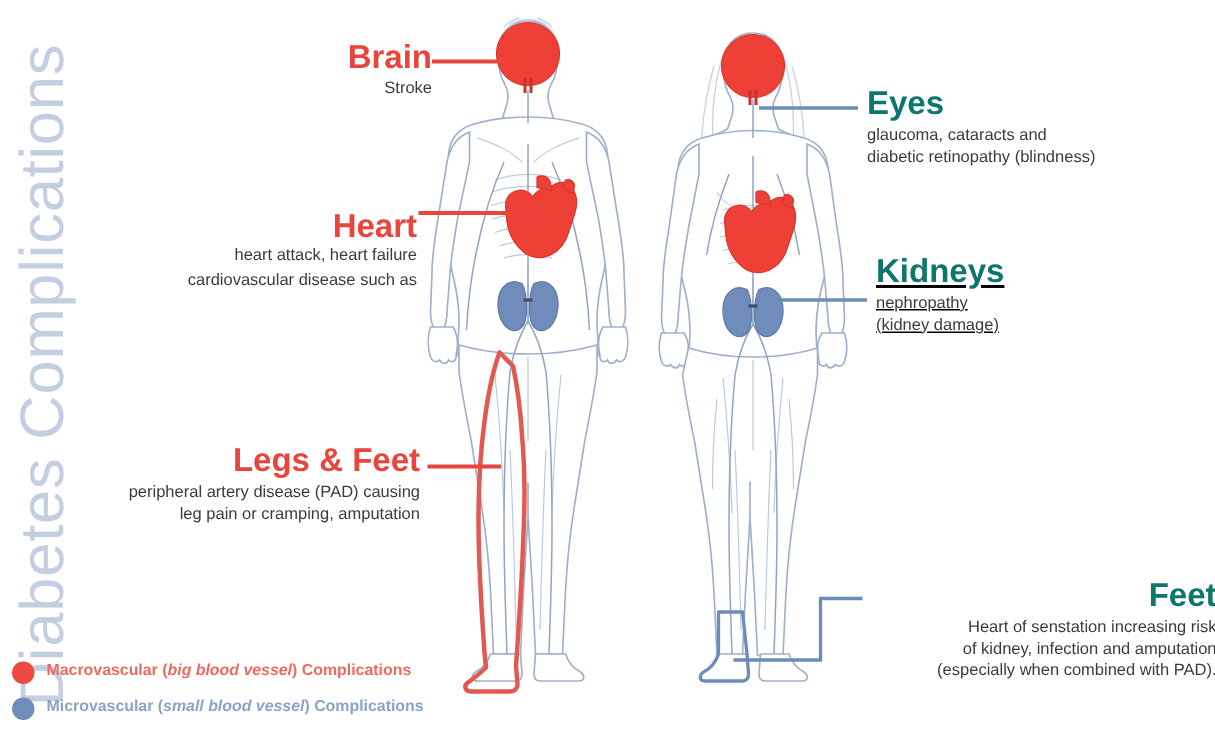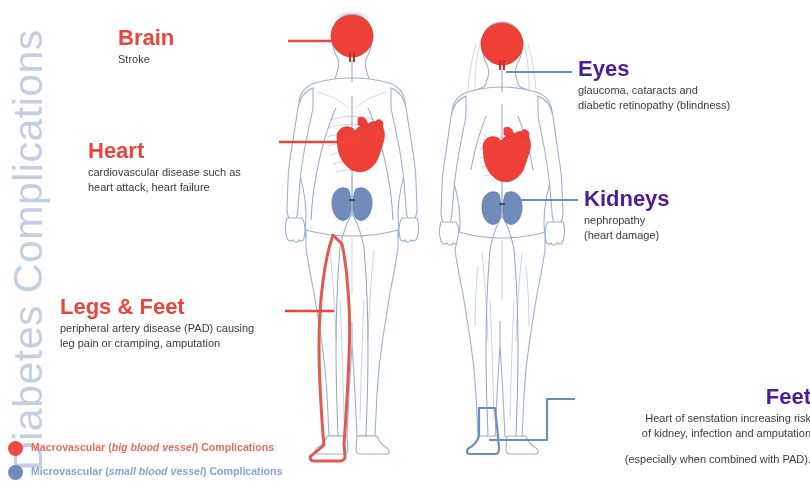--- a/index.html
+++ b/index.html
@@ -60,7 +60,7 @@
   }
   .red   .c-title { color: #e8453c; }
   .blue  .c-title { color: #4c1d95; }
-  .align-right { }
+  .align-right { text-align: right; }
   .align-left  { text-align: left; }
 
   

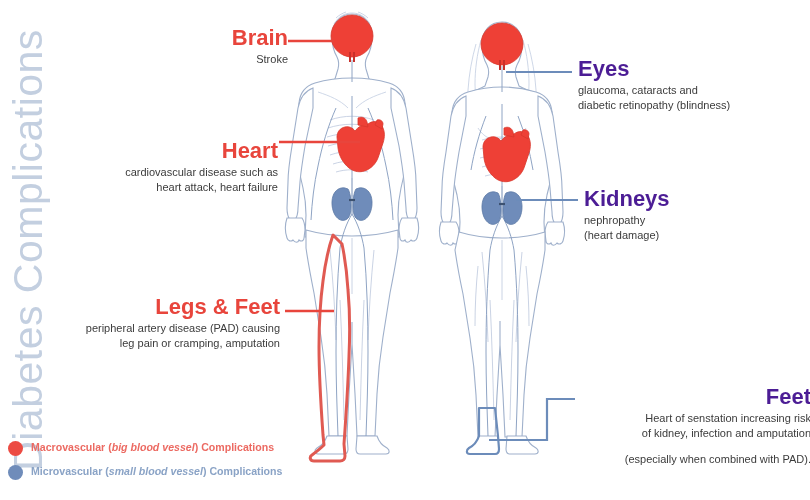--- a/index.html
+++ b/index.html
@@ -59,7 +59,7 @@
     white-space: nowrap;
   }
   .red   .c-title { color: #e8453c; }
-  .blue  .c-title { color: #4c1d95; }
+  .blue  .c-title { color: #0f766e; }
   .align-right { text-align: right; }
   .align-left  { text-align: left; }
 

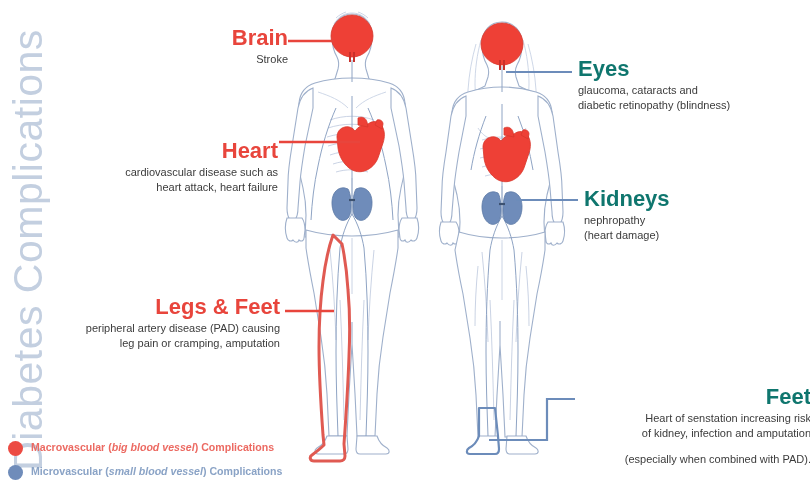--- a/index.html
+++ b/index.html
@@ -285,8 +285,8 @@
 
   <div class="callout red align-right" style="left:88px; top:140px; width:190px;">
     <div class="c-title">Heart</div>
+    <div class="c-desc" style="margin-top:0">heart attack, heart failure</div>
     <div class="c-desc">cardiovascular disease such as</div>
-    <div class="c-desc" style="margin-top:0">heart attack, heart failure</div>
   </div>
 
   <div class="callout red align-right" style="left:60px; top:296px; width:220px;">

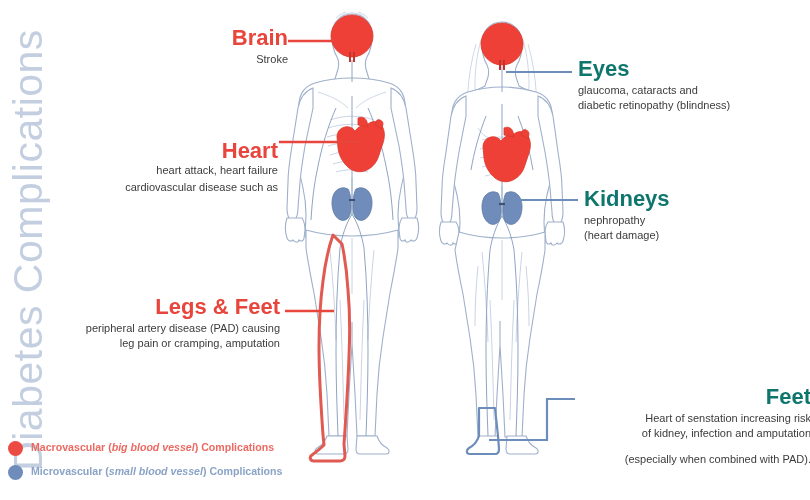--- a/index.html
+++ b/index.html
@@ -301,7 +301,7 @@
     <div class="c-desc" style="margin-top:0">diabetic retinopathy (blindness)</div>
   </div>
 
-  <div class="callout blue align-left" style="left:584px; top:188px; width:210px;">
+  <div class="callout blue align-left" style="left:584px; top:170px; width:210px;text-decoration:underline;">
     <div class="c-title">Kidneys</div>
     <div class="c-desc">nephropathy</div>
     <div class="c-desc" style="margin-top:0">(heart damage)</div>

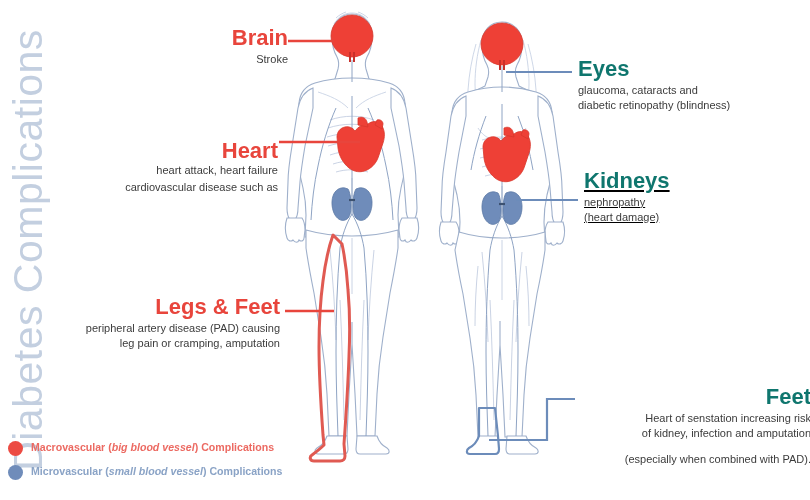--- a/index.html
+++ b/index.html
@@ -304,7 +304,7 @@
   <div class="callout blue align-left" style="left:584px; top:170px; width:210px;text-decoration:underline;">
     <div class="c-title">Kidneys</div>
     <div class="c-desc">nephropathy</div>
-    <div class="c-desc" style="margin-top:0">(heart damage)</div>
+    <div class="c-desc" style="margin-top:0">(kidney damage)</div>
   </div>
 
   <div class="callout blue align-left" style="left:581px; top:386px; width:230px;text-align:right;">

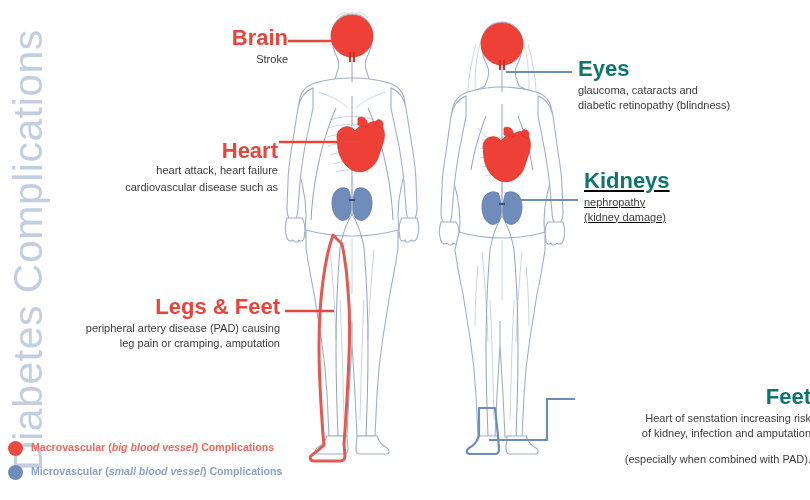--- a/index.html
+++ b/index.html
@@ -311,7 +311,7 @@
     <div class="c-title">Feet</div>
     <div class="c-desc">Heart of senstation increasing risk</div>
     <div class="c-desc" style="margin-top:0">of kidney, infection and amputation</div>
-    <div class="c-desc" style="margin-top:12px">(especially when combined with PAD).</div>
+    <div class="c-desc" style="margin-top:0">(especially when combined with PAD).</div>
   </div>
 
   <div id="legend">

